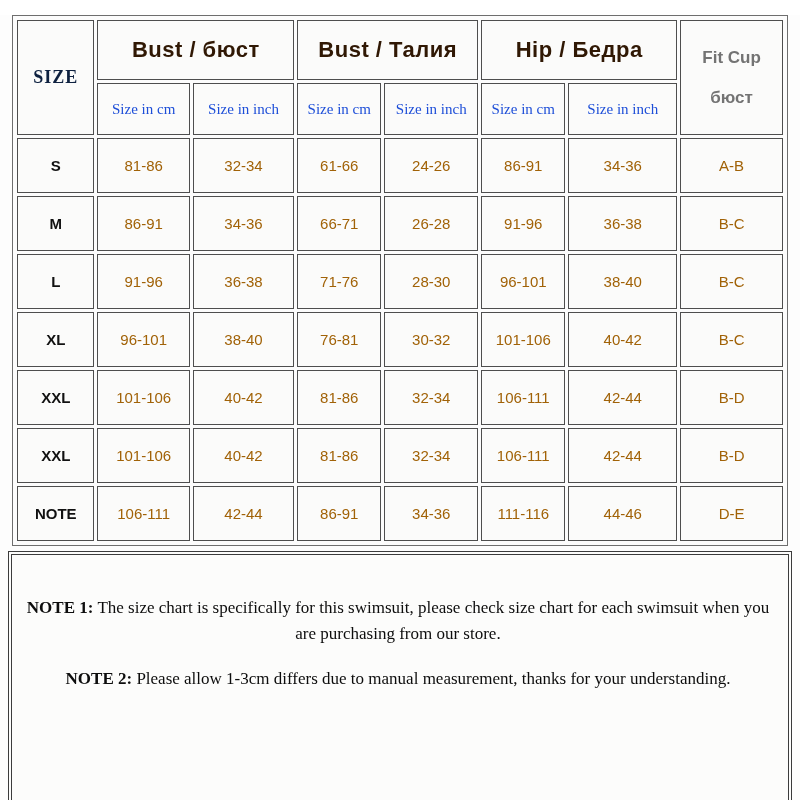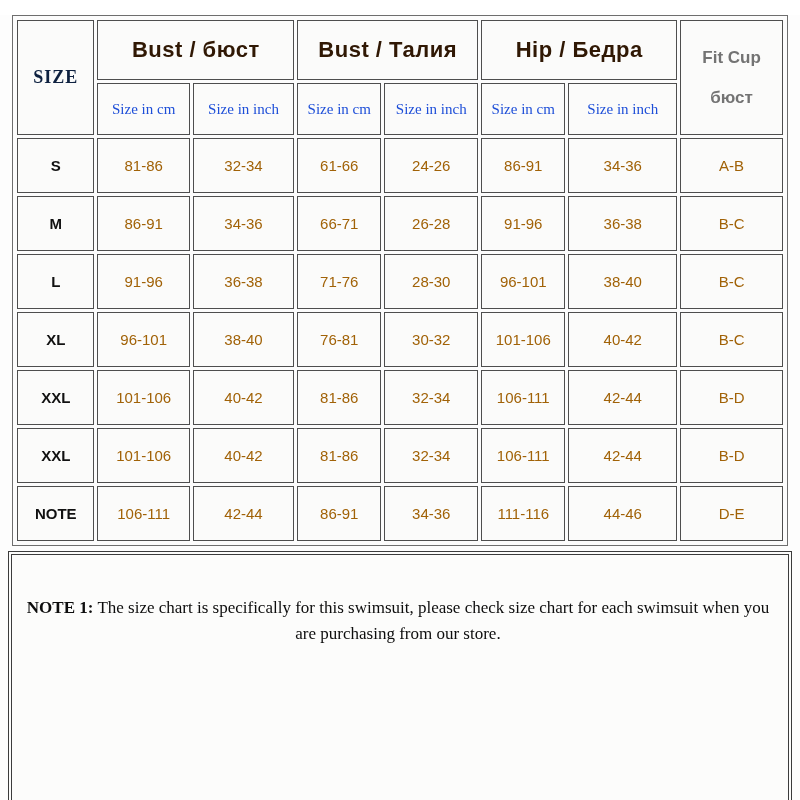--- a/index.html
+++ b/index.html
@@ -210,6 +210,7 @@
 
   <div class="notes">
     <p><b>NOTE 1:</b><span> The size chart is specifically for this swimsuit, please check size chart for each swimsuit when you are purchasing from our store.</span></p>
+    <p><b>NOTE 2:</b><span> Please allow 1-3cm differs due to manual measurement, thanks for your understanding.</span></p>
   </div>
 
 </div>

